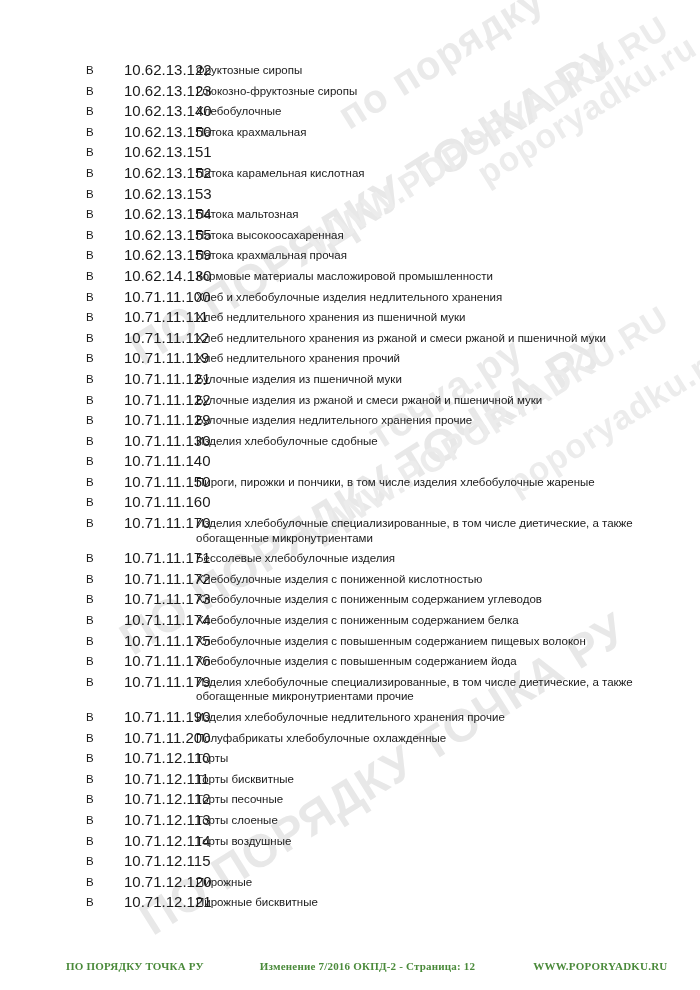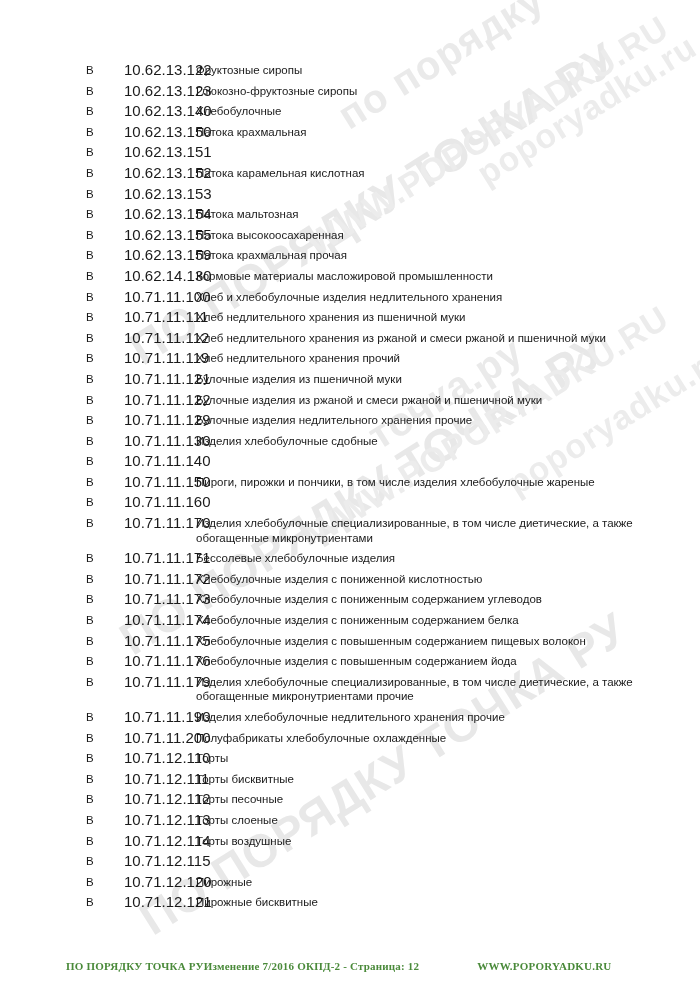--- a/index.html
+++ b/index.html
@@ -108,7 +108,7 @@
     letter-spacing: 0.2px;
   }
   .footer-left   { margin-left: 66px; white-space: nowrap; }
-  .footer-center { white-space: nowrap; }
+  .footer-center { margin-left: 56px; white-space: nowrap; }
   .footer-right  { margin-left: 58px; white-space: nowrap; }
 </style>
 </head>

